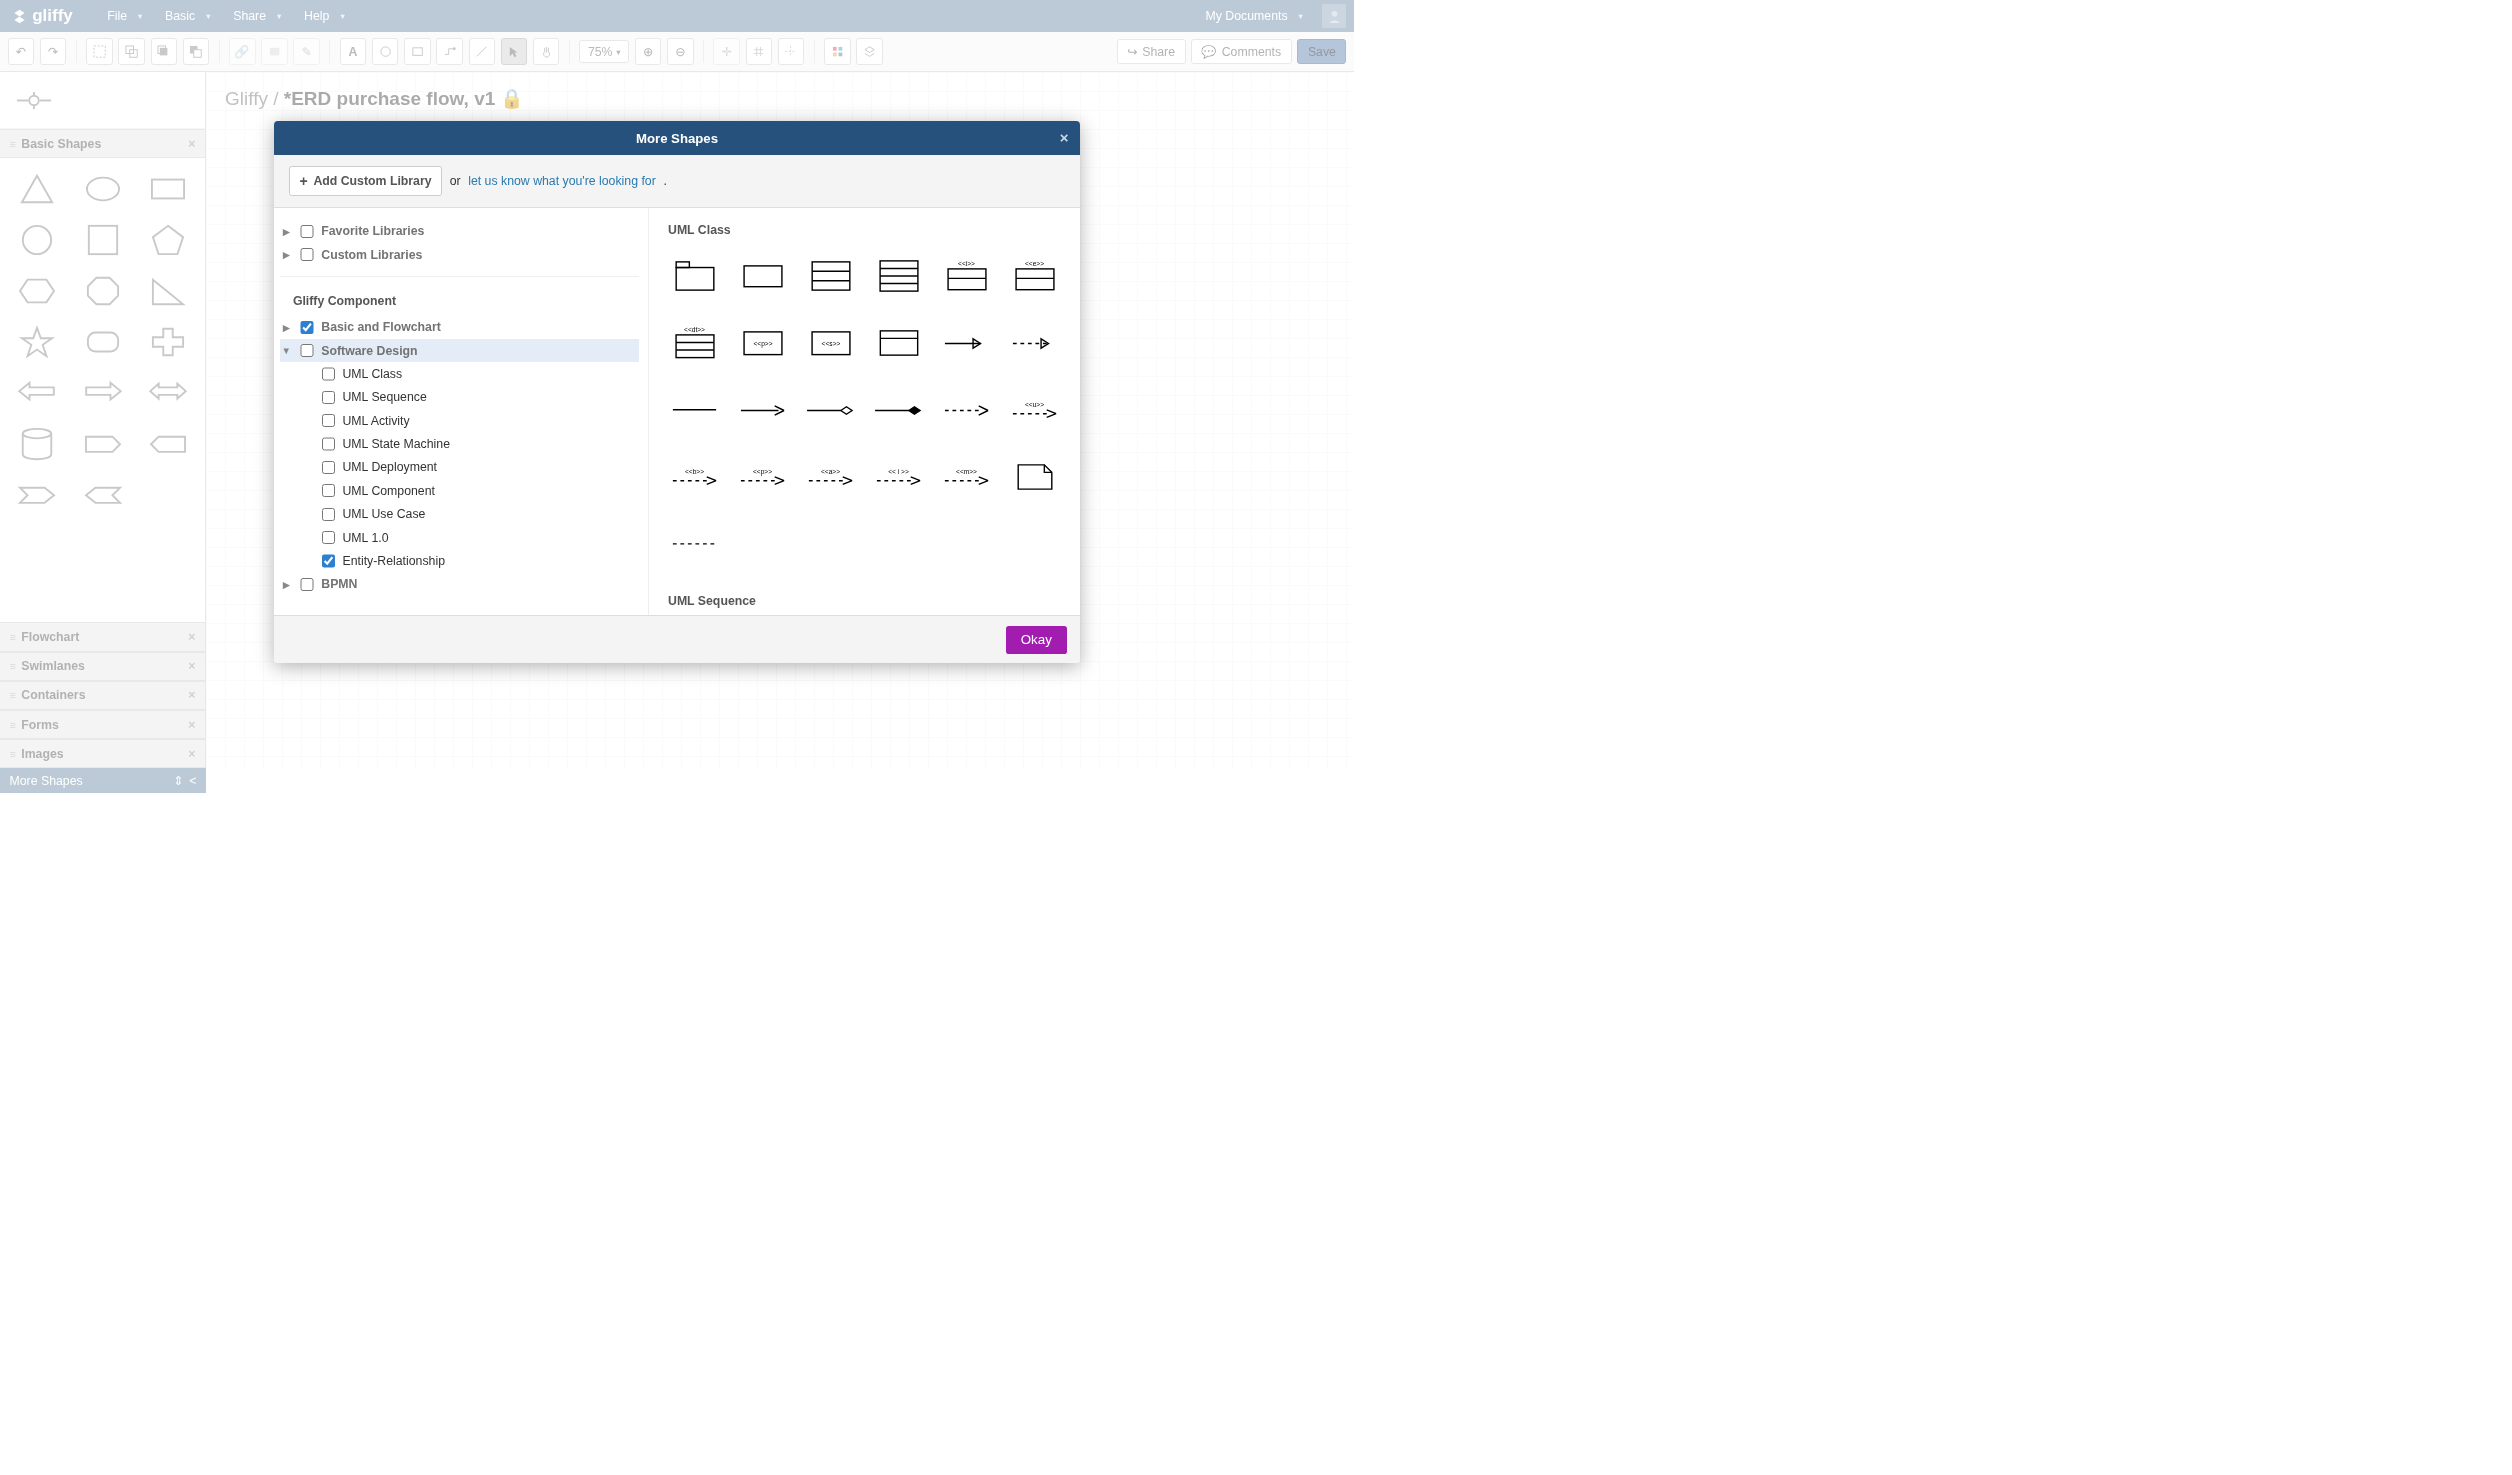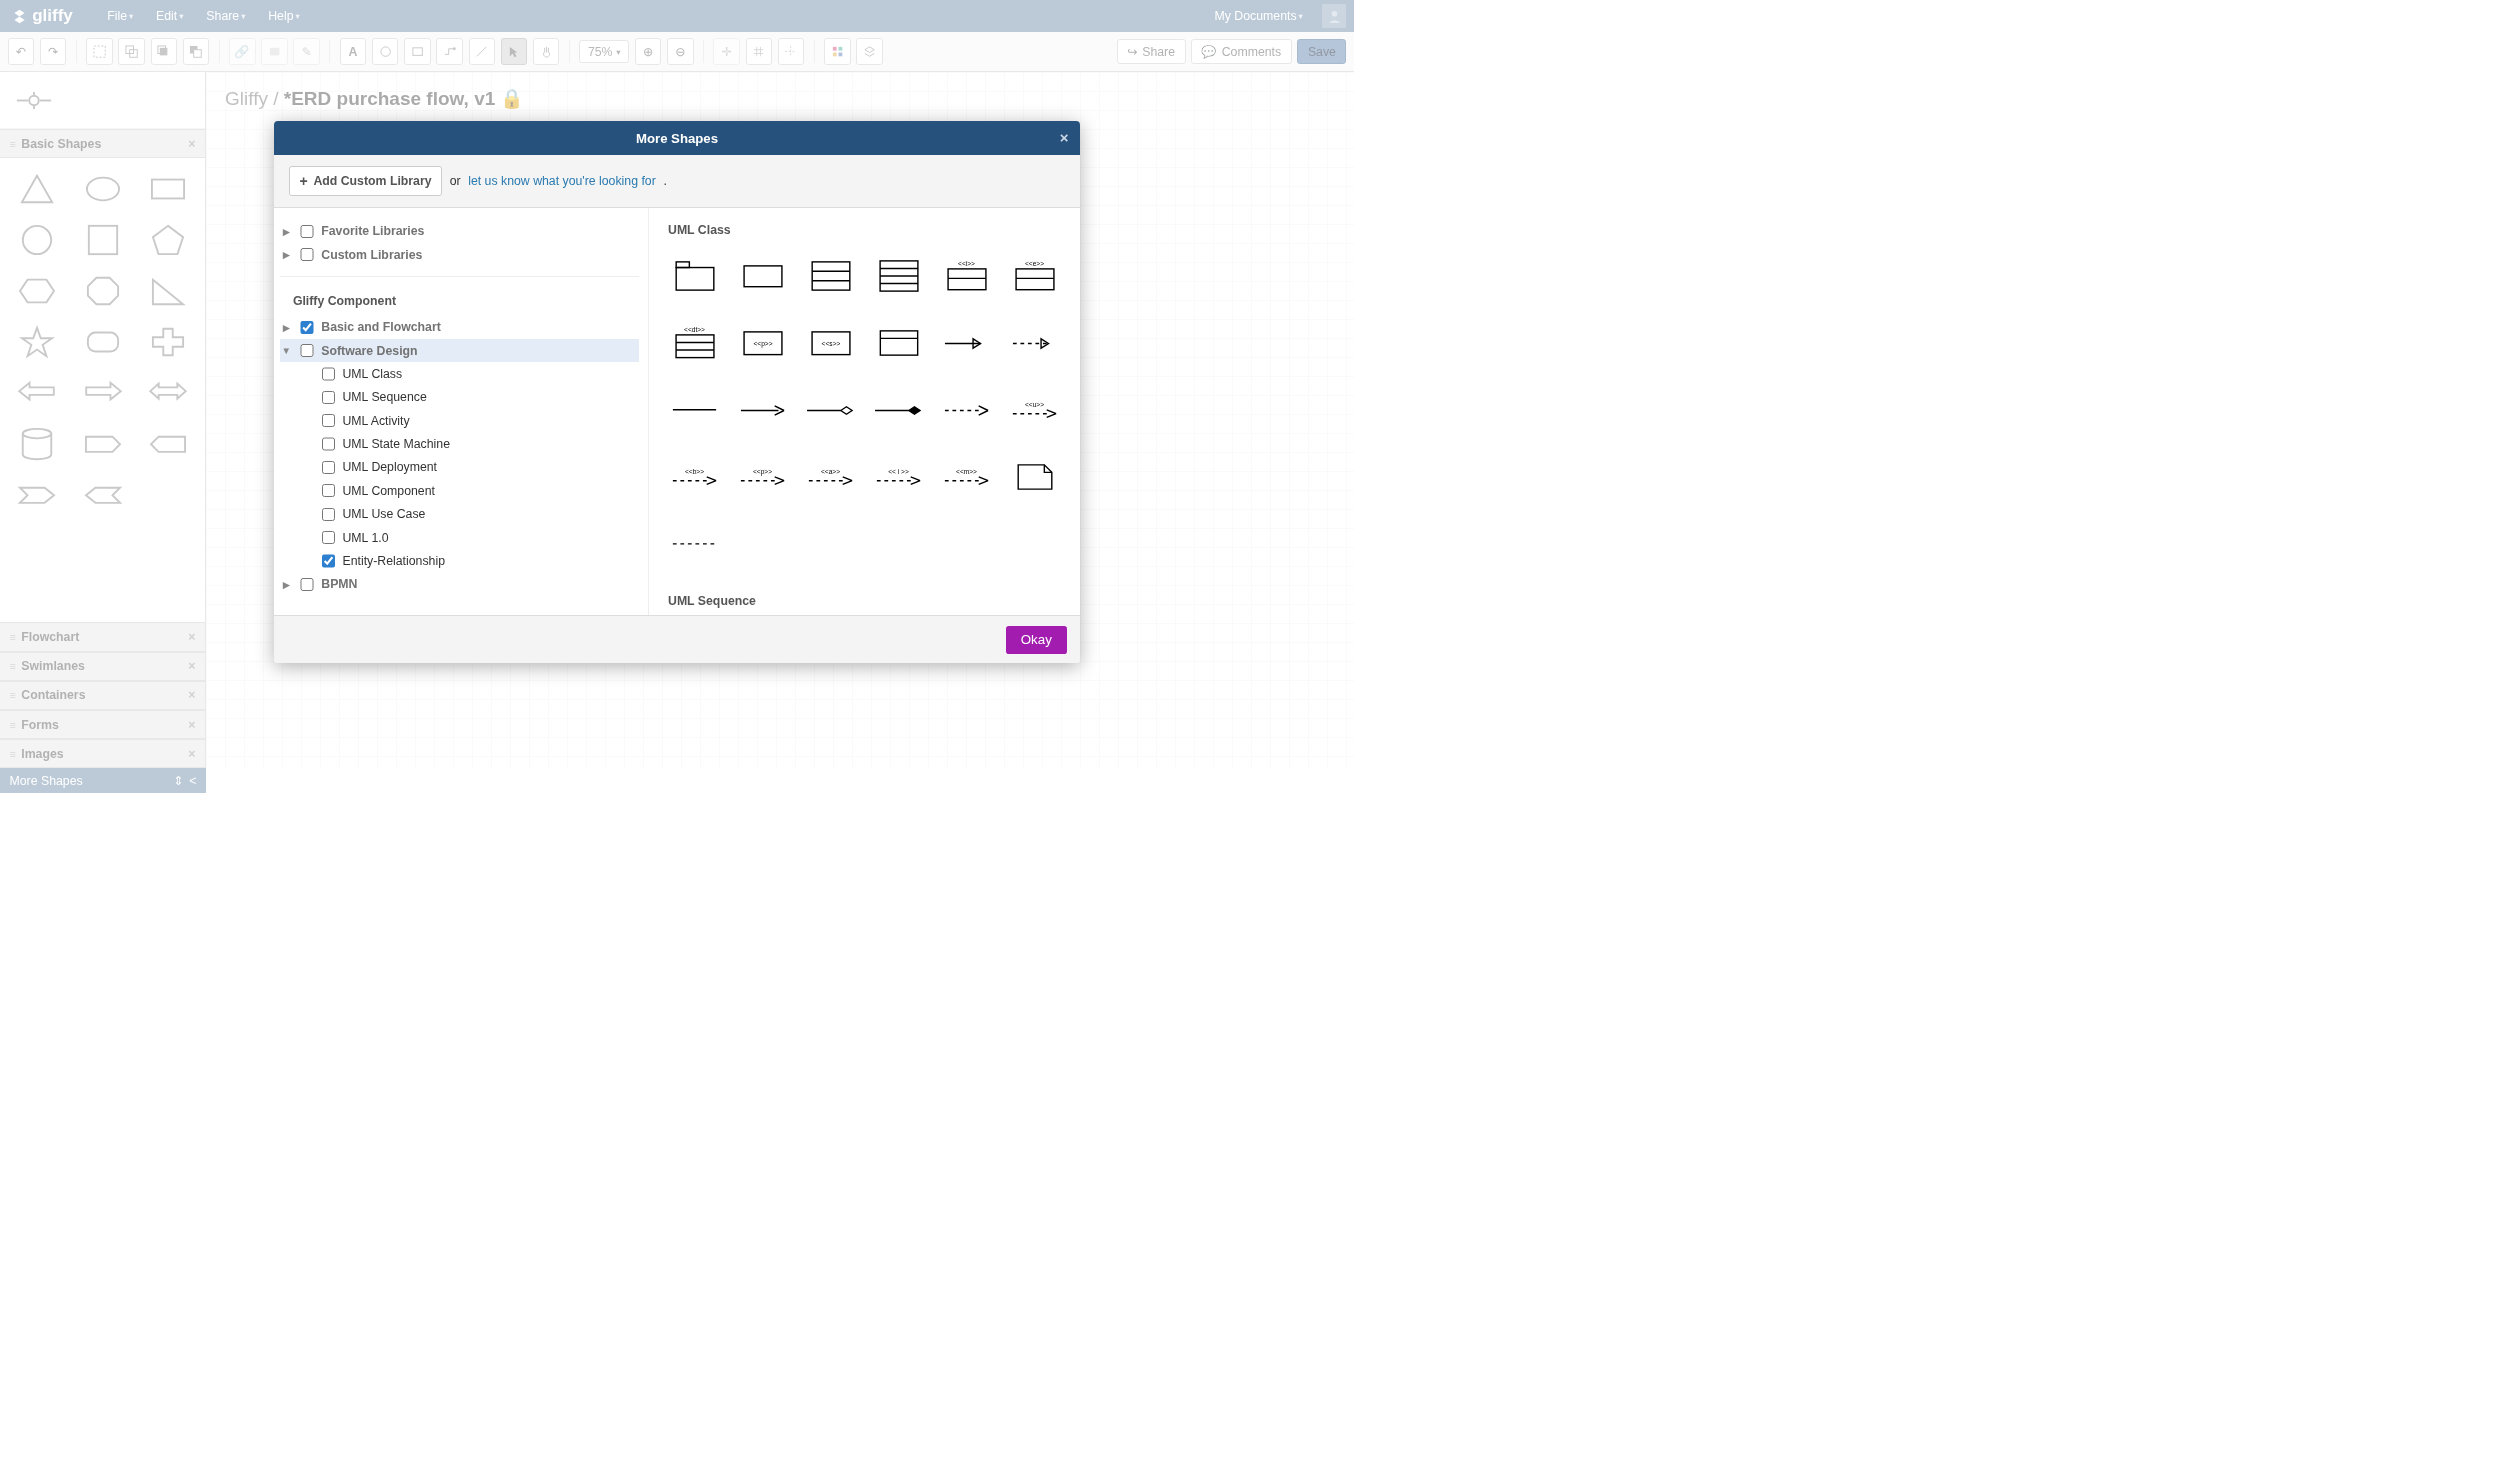--- a/index.html
+++ b/index.html
@@ -44,7 +44,7 @@
   padding: 5.7px 11.4px;
   display: flex;
   align-items: center;
-  gap: 2px;
+  gap: 11px;
   cursor: pointer;
   justify-content: space-between;
 }

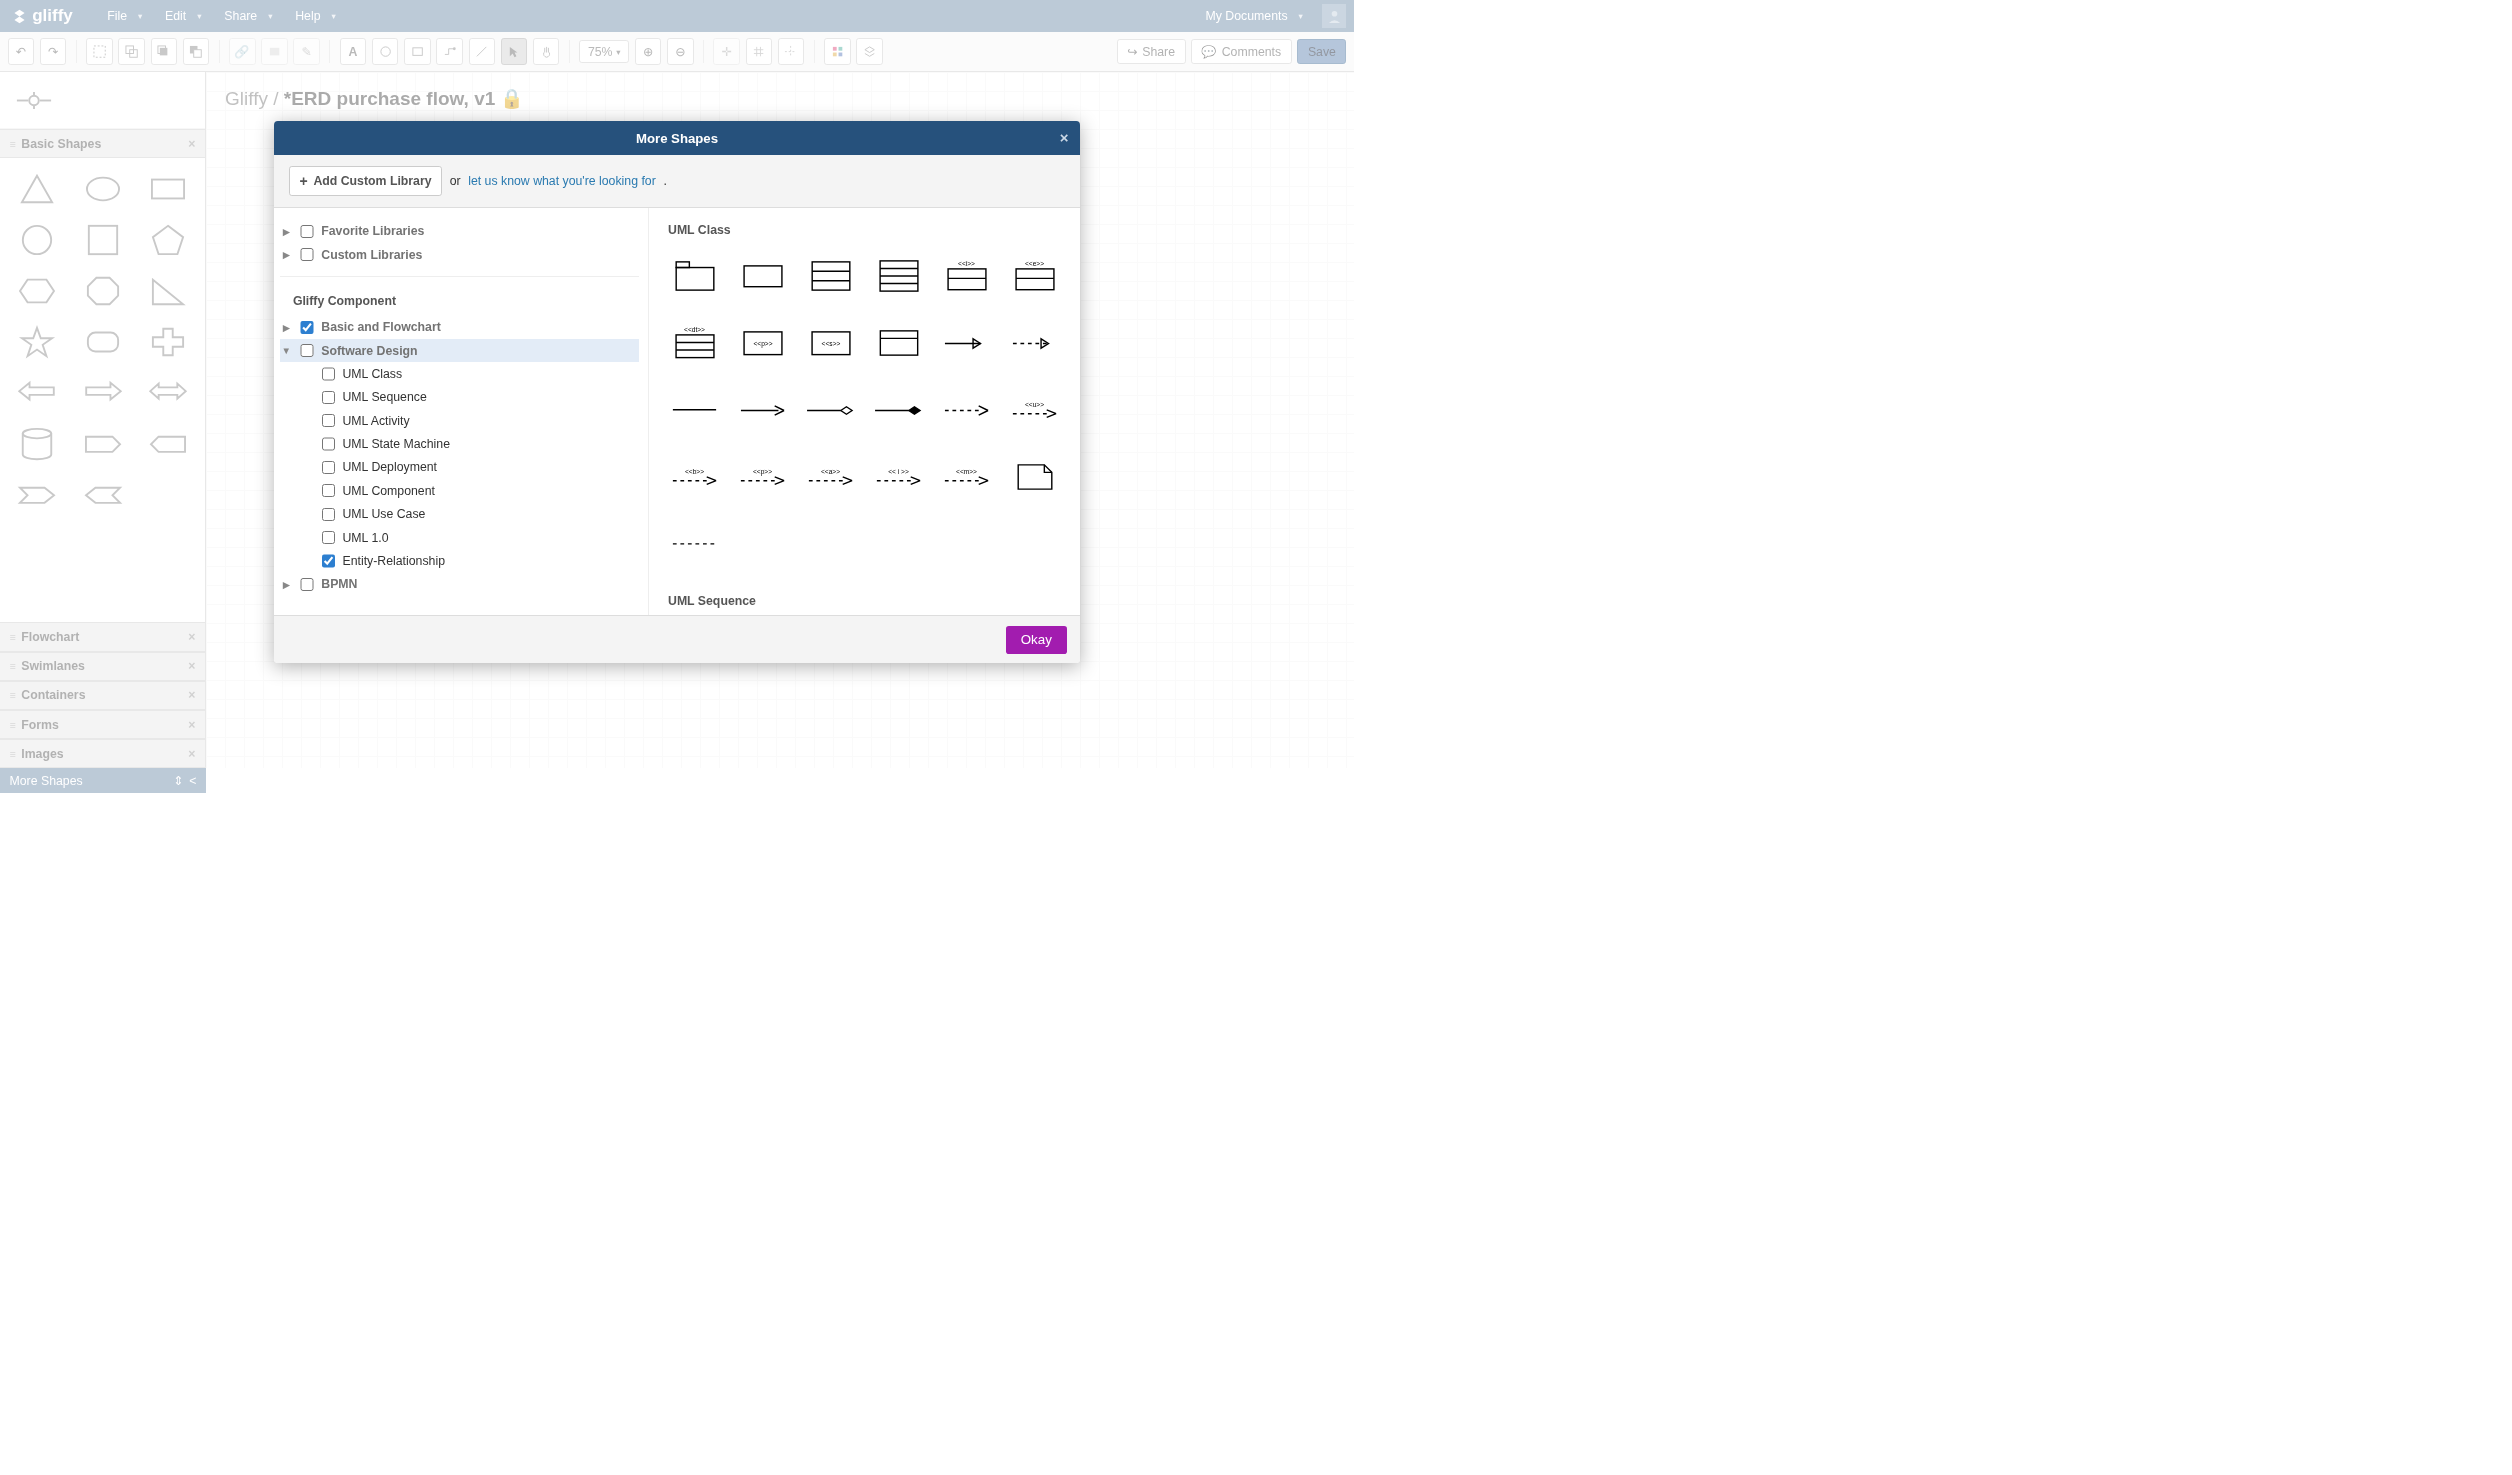--- a/index.html
+++ b/index.html
@@ -319,7 +319,7 @@
         <span class="caret">▾</span>
       </div>
     <div class="menu-item">
-        <span>Edit</span>
+        <span>Basic</span>
         <span class="caret">▾</span>
       </div>
     <div class="menu-item">

